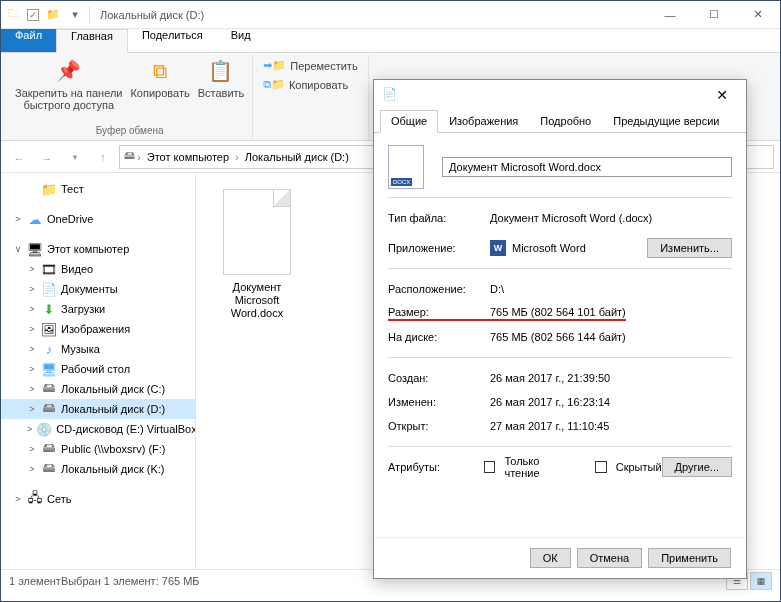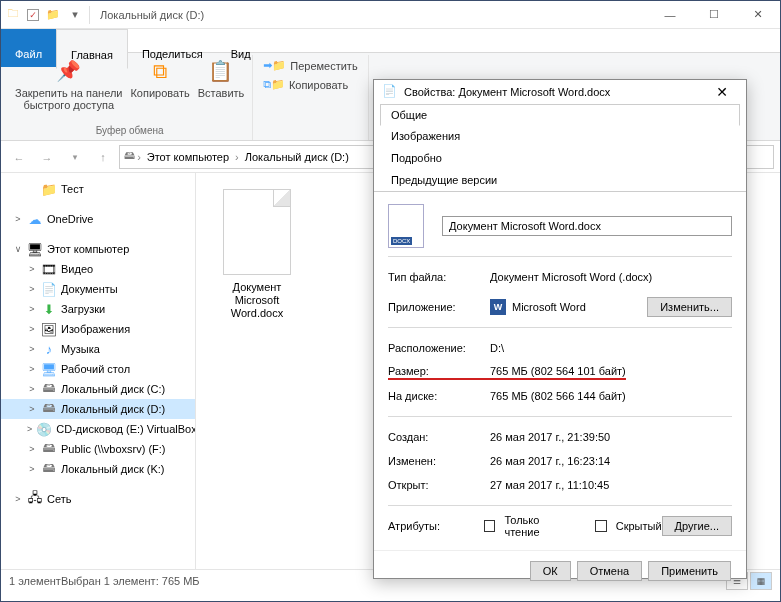--- a/index.html
+++ b/index.html
@@ -16,7 +16,7 @@
 
 
 .ribbon-tabs { height: 24px; display: flex; background: #fff; border-bottom: 1px solid #d9d9d9; }
-.ribbon-tabs .tab { padding: 19px 14px; cursor: pointer; }
+.ribbon-tabs .tab { padding: 0 14px; cursor: pointer; }
 .ribbon-tabs .file { background: #1979ca; color: #fff; }
 .ribbon-tabs .active { background: #f5f6f7; border: 1px solid #d9d9d9; border-bottom: 1px solid #f5f6f7; margin-bottom: -1px; }
 

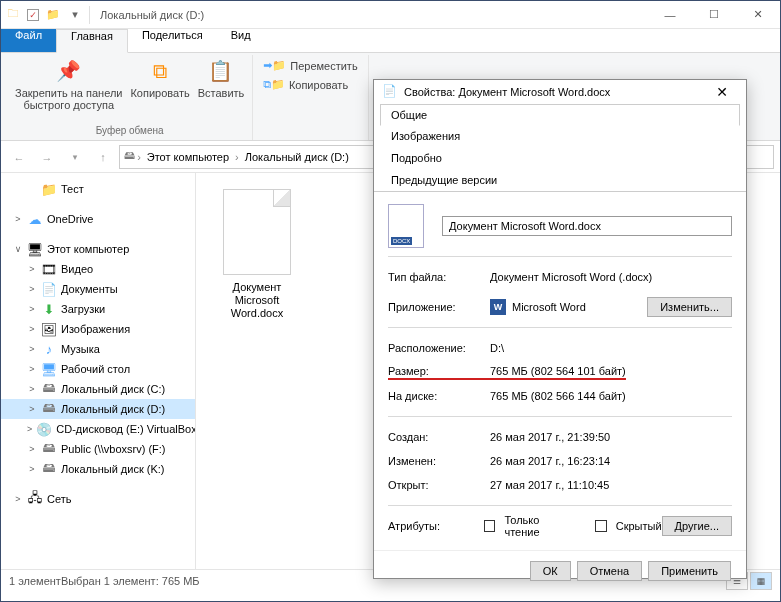--- a/index.html
+++ b/index.html
@@ -262,7 +262,6 @@
 <div class="dialog">
   <div class="dialog-title">
     <span class="tic">📄</span>
-    <span>Свойства: Документ Microsoft Word.docx</span>
     <span class="close">✕</span>
   </div>
   <div class="dialog-tabs">

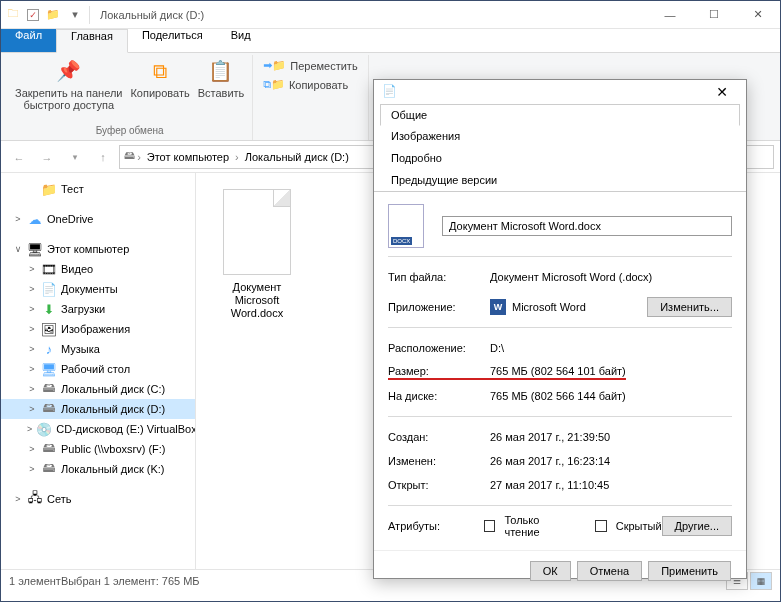--- a/index.html
+++ b/index.html
@@ -62,7 +62,7 @@
 .dialog-title { height: 30px; display: flex; align-items: center; padding: 0 8px; }
 .dialog-title .tic { width: 16px; height: 16px; margin-right: 6px; font-size: 12px; }
 .dialog-title .close { margin-left: auto; font-size: 14px; padding: 4px 10px; cursor: pointer; }
-.dialog-tabs { display: flex; padding: 0 6px; border-bottom: 1px solid #ccc; flex-direction: column; }
+.dialog-tabs { display: flex; padding: 0 6px; border-bottom: 1px solid #ccc; }
 .dialog-tabs .dt { padding: 4px 10px; border: 1px solid transparent; cursor: pointer; }
 .dialog-tabs .dt.active { border: 1px solid #ccc; border-bottom: 1px solid #fff; background: #fff; margin-bottom: -1px; }
 .dialog-body { flex: 1; padding: 12px 14px; }

